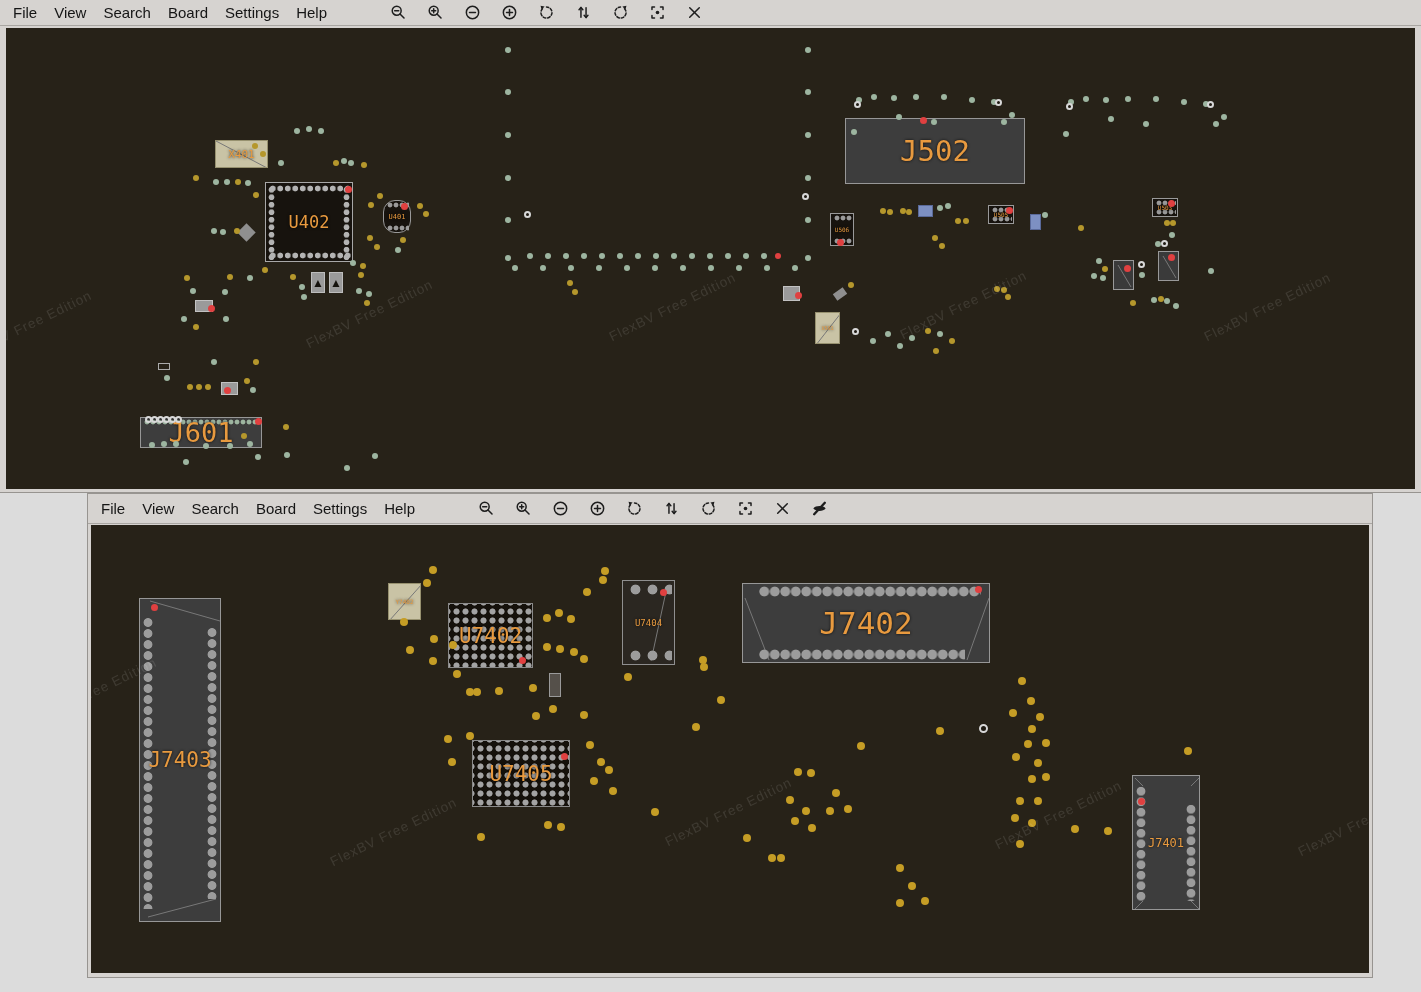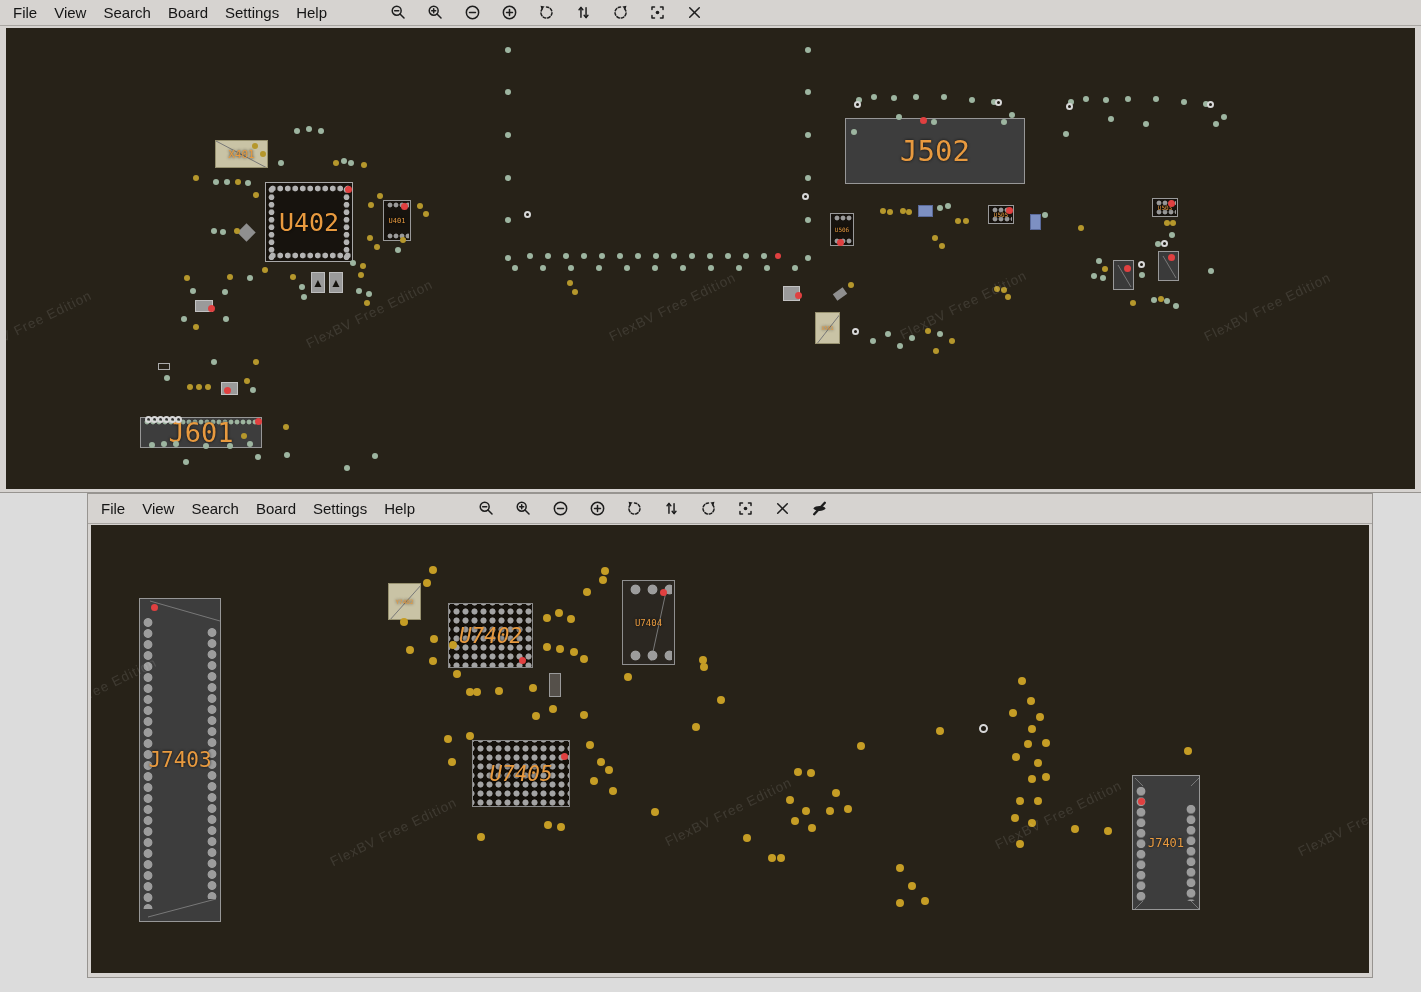--- a/index.html
+++ b/index.html
@@ -127,7 +127,7 @@
           <div class="strip" style="background-image: radial-gradient(circle, rgb(179, 179, 179) 2.5px, transparent 3.3px); bottom: 2px; left: 3px; width: 82px; height: 7px; background-size: 7.5px 7px; background-repeat: repeat-x;"></div>
           <div class="strip" style="background-image: radial-gradient(circle, rgb(179, 179, 179) 2.5px, transparent 3.3px); left: 2px; top: 3px; height: 74px; width: 7px; background-size: 7px 7.5px; background-repeat: repeat-y;"></div>
           <div class="strip" style="background-image: radial-gradient(circle, rgb(179, 179, 179) 2.5px, transparent 3.3px); right: 2px; top: 3px; height: 74px; width: 7px; background-size: 7px 7.5px; background-repeat: repeat-y;"></div>
-          <div class="clabel" style="font-size: 25px;">U402</div>
+          <div class="clabel" style="font-size: 17px;">U402</div>
           <div class="reddot" style="left: 79px; top: 3px;"></div>
         </div>
         <div class="comp smallic" style="left: 377px; top: 172px; width: 28px; height: 41px;">

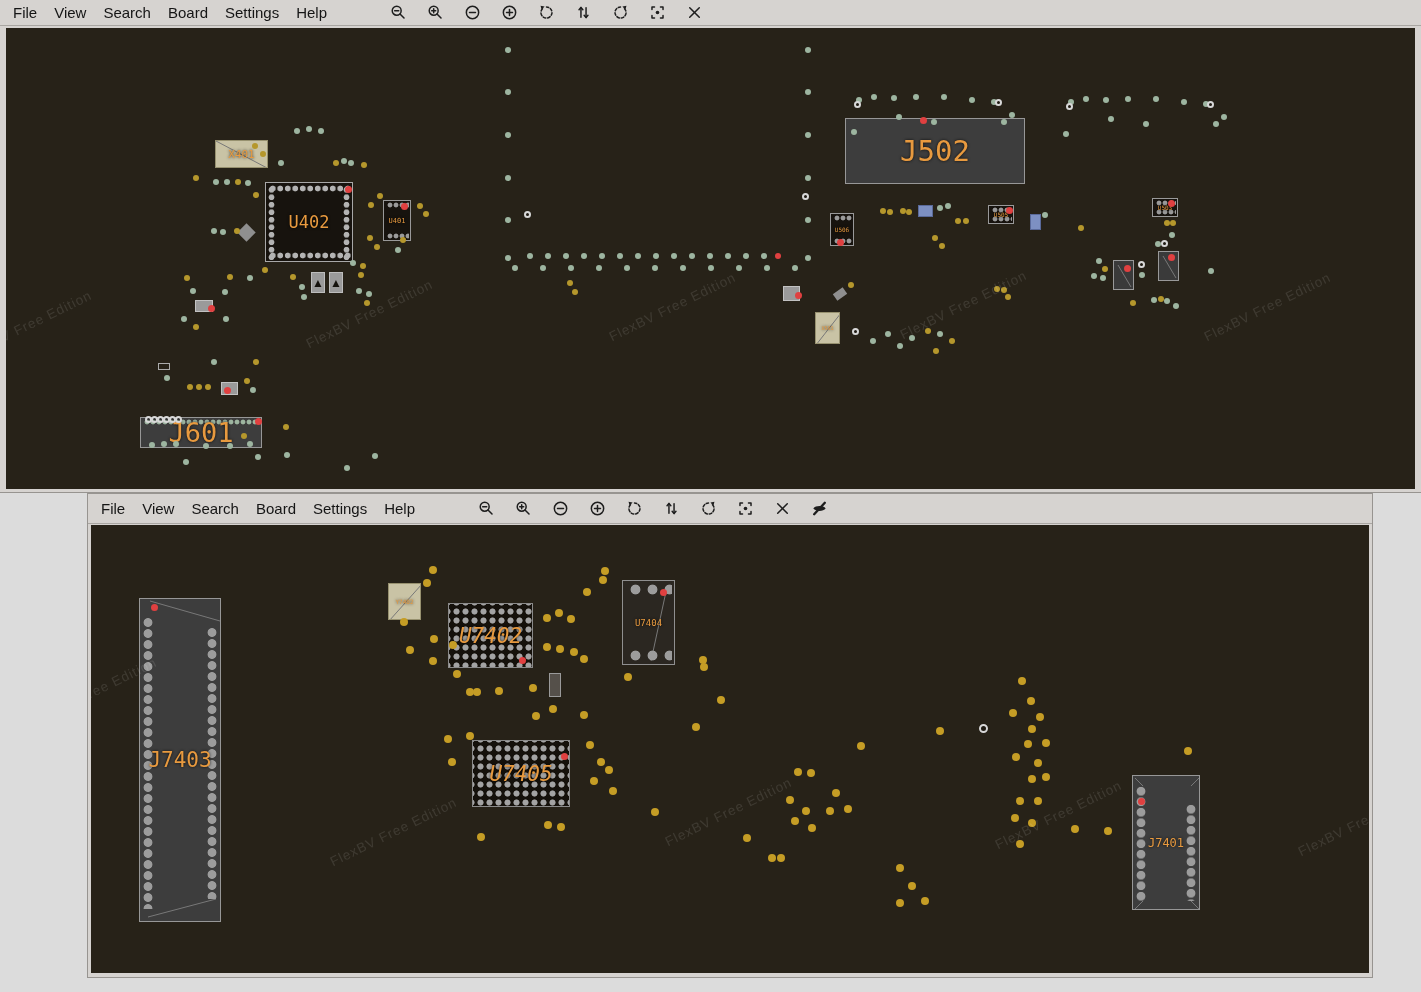--- a/index.html
+++ b/index.html
@@ -130,7 +130,7 @@
           <div class="clabel" style="font-size: 17px;">U402</div>
           <div class="reddot" style="left: 79px; top: 3px;"></div>
         </div>
-        <div class="comp smallic" style="left: 377px; top: 172px; width: 28px; height: 41px;">
+        <div class="comp smallic" style="left: 377px; top: 172px; width: 28px; height: 33px; border-radius: 12px;">
           <div class="strip" style="background-image: radial-gradient(circle, rgb(154, 154, 154) 2px, transparent 2.8px); top: 1px; left: 3px; width: 22px; height: 6px; background-size: 6px 6px; background-repeat: repeat-x;"></div>
           <div class="strip" style="background-image: radial-gradient(circle, rgb(154, 154, 154) 2px, transparent 2.8px); bottom: 1px; left: 3px; width: 22px; height: 6px; background-size: 6px 6px; background-repeat: repeat-x;"></div>
           <div class="clabel" style="font-size: 7px;">U401</div>

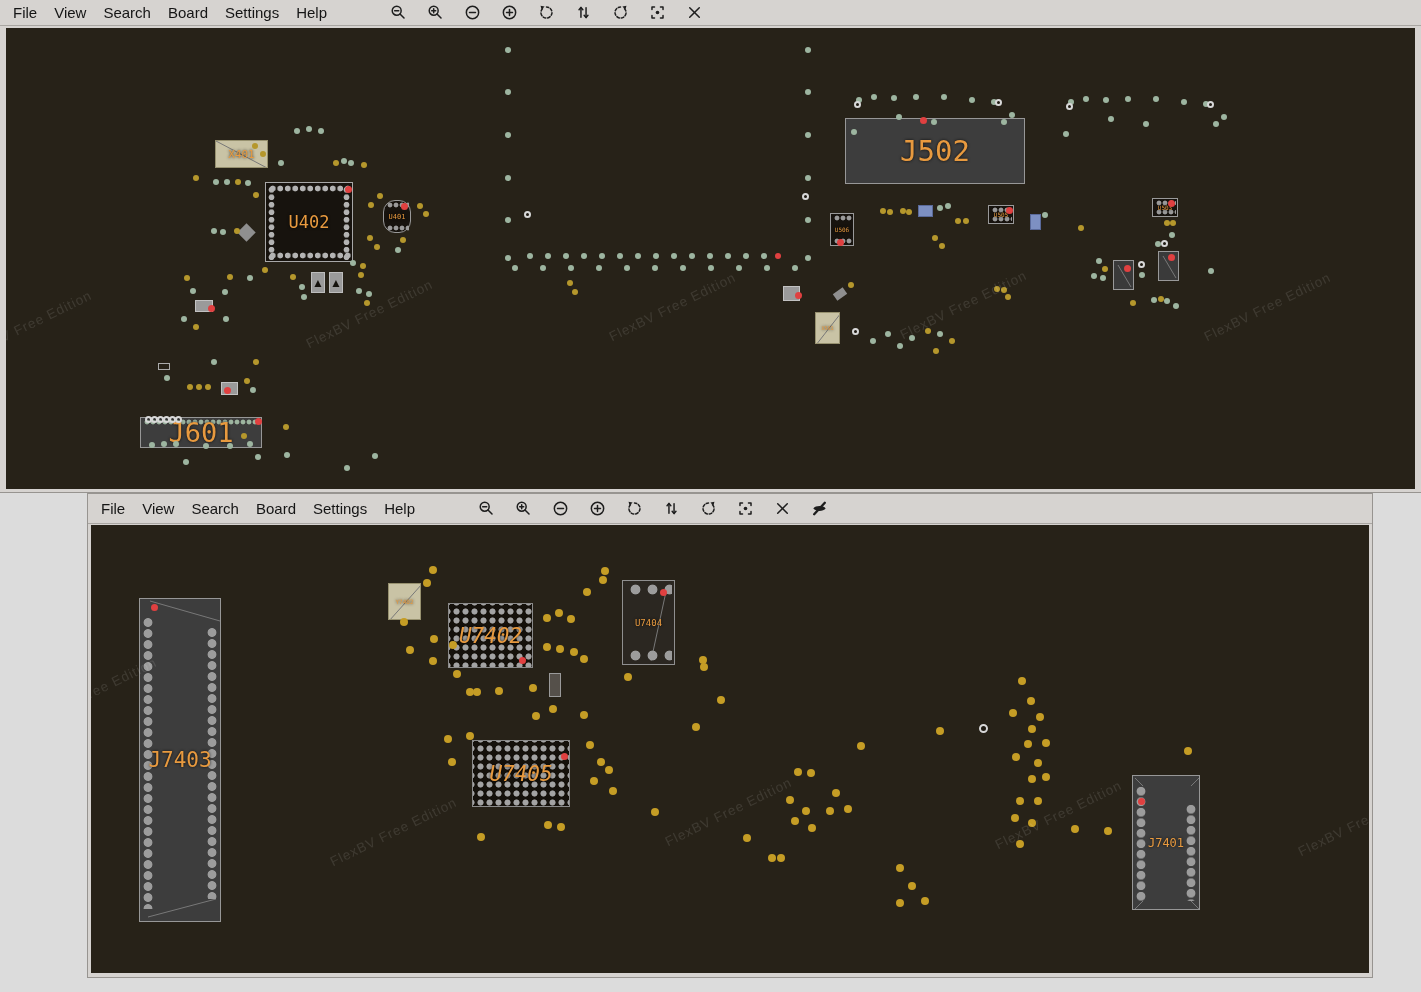--- a/index.html
+++ b/index.html
@@ -15,7 +15,7 @@
   .comp.conn{background:#3d3d3d;border:1px solid #979797;}
   .comp.conn2{background:#2b2721;border:1px solid #8f8f8f;}
   .comp.ic{background:#17130e;border:1px solid #a8a8a8;}
-  .comp.bga{background-color:#15110b;border:1px solid #8a8a8a;background-image:radial-gradient(circle,#a3a3a3 2.7px,transparent 3.4px);background-size:9px 9px;background-position:3px 3px;font-style:italic;}
+  .comp.bga{background-color:#15110b;border:1px solid #8a8a8a;background-image:radial-gradient(circle,#a3a3a3 2.7px,transparent 3.4px);background-size:9px 9px;background-position:3px 3px;}
   .comp.tan{background:#c9c3a5;border:1px solid #97916f;}
   .comp.smallic{background:#17130e;border:1px solid #999;}
   .comp.smallic2{background:#3a3a3a;border:1px solid #999;}

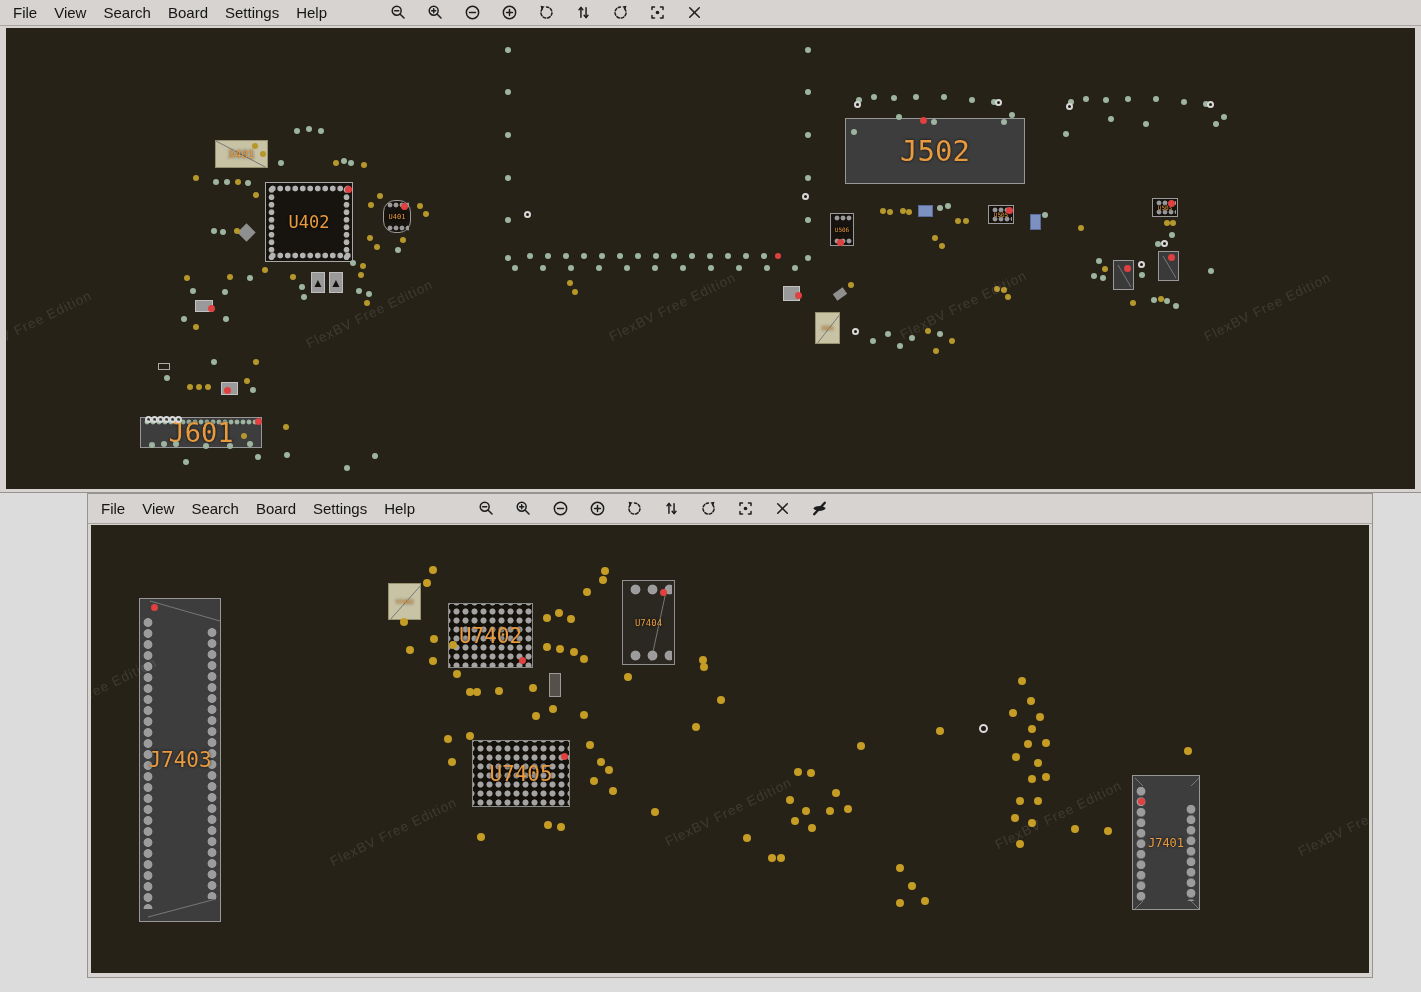--- a/index.html
+++ b/index.html
@@ -502,6 +502,16 @@
           <div class="clabel" style="font-size: 9px;">U7404</div>
           <div class="reddot" style="left: 37px; top: 8px;"></div>
         </div>
+        <div class="comp conn" style="left: 651px; top: 58px; width: 248px; height: 80px;">
+          <svg class="diagsvg">
+            <line x1="2" y1="14" x2="26" y2="76" stroke="#787878" stroke-width="1"></line>
+            <line x1="246" y1="14" x2="224" y2="76" stroke="#787878" stroke-width="1"></line>
+          </svg>
+          <div class="strip" style="background-image: radial-gradient(circle, rgb(156, 156, 156) 4.5px, transparent 5.3px); top: 2px; left: 16px; width: 222px; height: 11px; background-size: 10.5px 11px; background-repeat: repeat-x;"></div>
+          <div class="strip" style="background-image: radial-gradient(circle, rgb(156, 156, 156) 4.5px, transparent 5.3px); bottom: 2px; left: 16px; width: 206px; height: 11px; background-size: 10.5px 11px; background-repeat: repeat-x;"></div>
+          <div class="clabel" style="font-size: 31px;">J7402</div>
+          <div class="reddot" style="left: 232px; top: 2px;"></div>
+        </div>
         <div class="comp bga" style="left: 381px; top: 215px; width: 98px; height: 67px;">
           <div class="clabel" style="font-size: 21px;">U7405</div>
           <div class="reddot" style="left: 88px; top: 12px;"></div>

